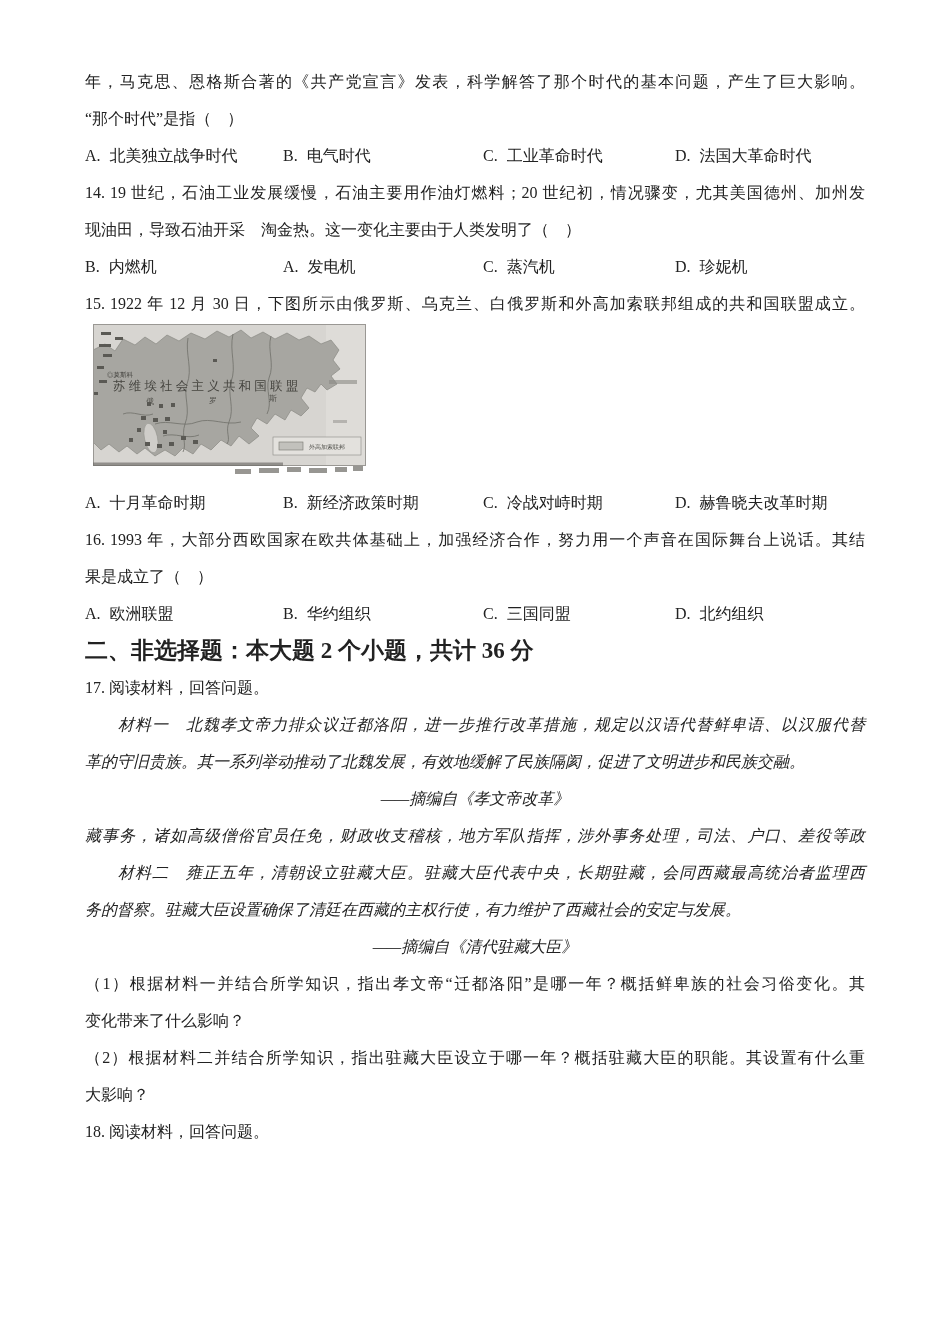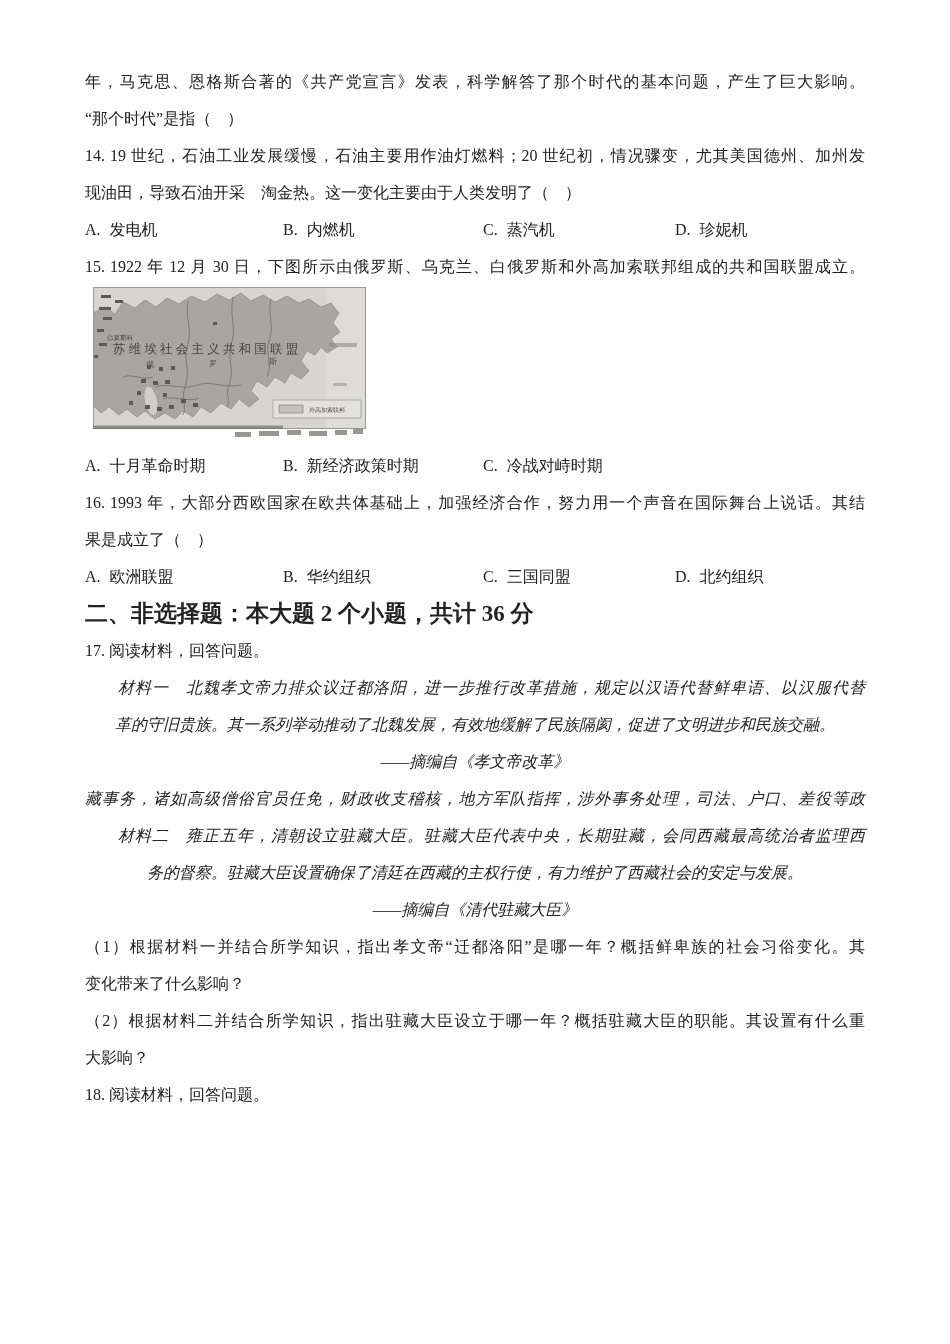--- a/index.html
+++ b/index.html
@@ -38,6 +38,12 @@
 
   <div class="line just">年，马克思、恩格斯合著的《共产党宣言》发表，科学解答了那个时代的基本问题，产生了巨大影响。</div>
   <div class="line">“那个时代”是指（　）</div>
+  <div class="options">
+    <span class="opt"><span class="opt-label">A.</span><span>北美独立战争时代</span></span>
+    <span class="opt"><span class="opt-label">B.</span><span>电气时代</span></span>
+    <span class="opt"><span class="opt-label">C.</span><span>工业革命时代</span></span>
+    <span class="opt"><span class="opt-label">D.</span><span>法国大革命时代</span></span>
+  </div>
 
   <div class="line just">14. 19 世纪，石油工业发展缓慢，石油主要用作油灯燃料；20 世纪初，情况骤变，尤其美国德州、加州发</div>
   <div class="line">现油田，导致石油开采　淘金热。这一变化主要由于人类发明了（　）</div>

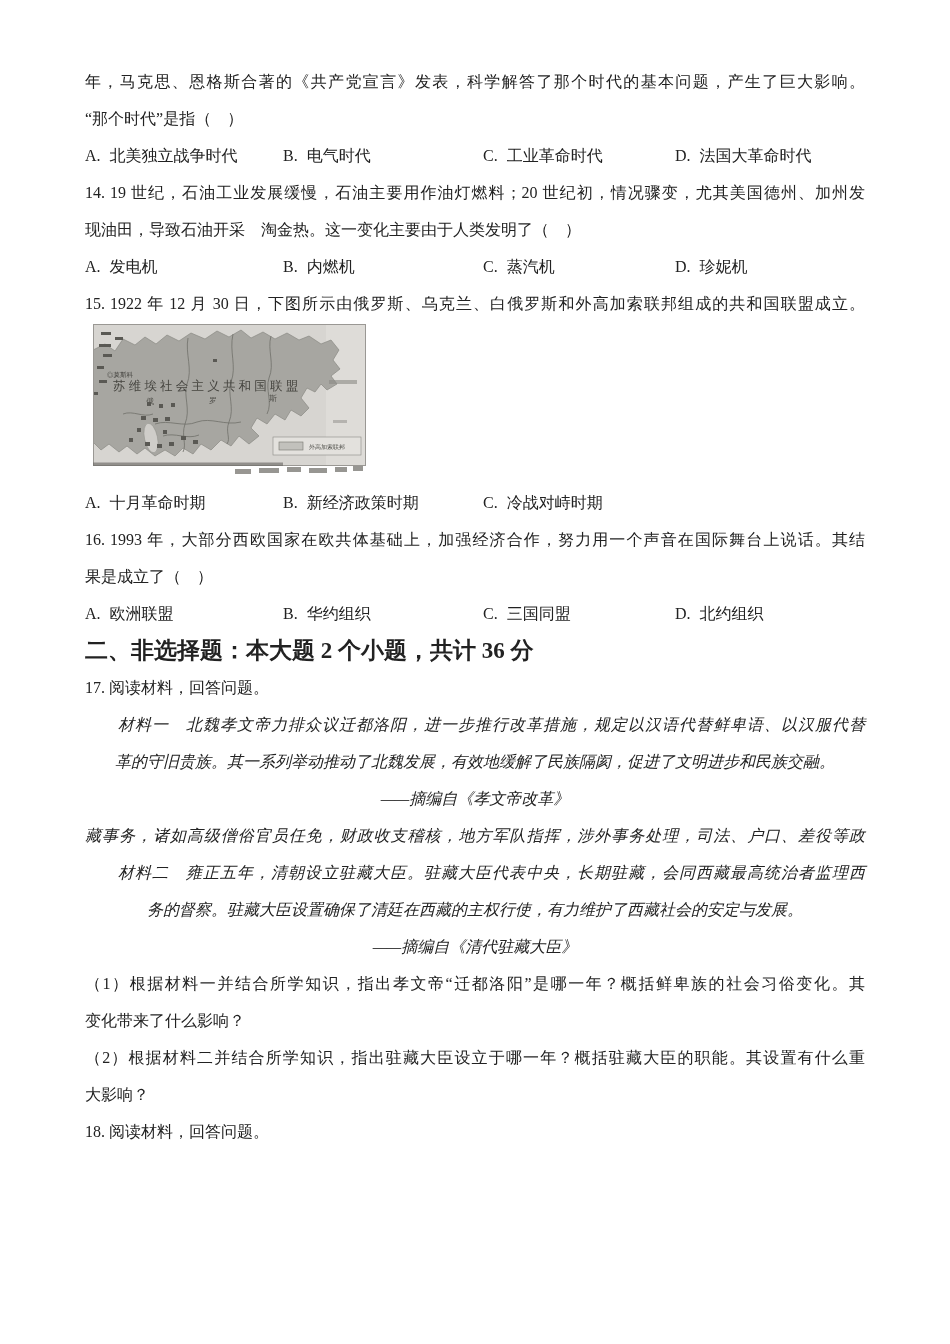--- a/index.html
+++ b/index.html
@@ -48,8 +48,8 @@
   <div class="line just">14. 19 世纪，石油工业发展缓慢，石油主要用作油灯燃料；20 世纪初，情况骤变，尤其美国德州、加州发</div>
   <div class="line">现油田，导致石油开采　淘金热。这一变化主要由于人类发明了（　）</div>
   <div class="options">
+    <span class="opt"><span class="opt-label">B.</span><span>内燃机</span></span>
     <span class="opt"><span class="opt-label">A.</span><span>发电机</span></span>
-    <span class="opt"><span class="opt-label">B.</span><span>内燃机</span></span>
     <span class="opt"><span class="opt-label">C.</span><span>蒸汽机</span></span>
     <span class="opt"><span class="opt-label">D.</span><span>珍妮机</span></span>
   </div>

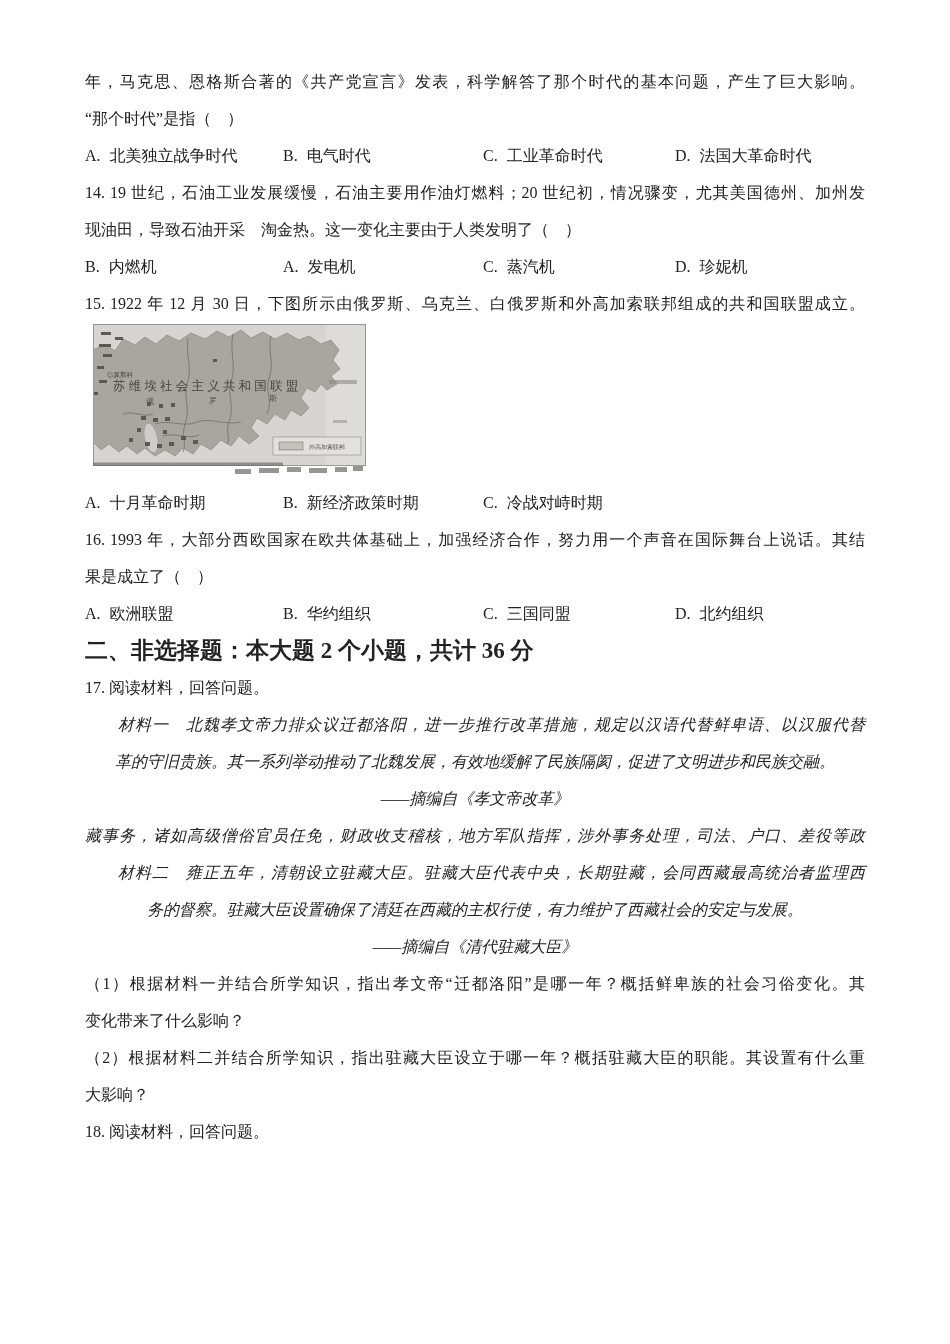--- a/index.html
+++ b/index.html
@@ -134,6 +134,7 @@
     <span class="opt"><span class="opt-label">A.</span><span>十月革命时期</span></span>
     <span class="opt"><span class="opt-label">B.</span><span>新经济政策时期</span></span>
     <span class="opt"><span class="opt-label">C.</span><span>冷战对峙时期</span></span>
+    <span class="opt"><span class="opt-label">D.</span><span>赫鲁晓夫改革时期</span></span>
   </div>
 
   <div class="line just">16. 1993 年，大部分西欧国家在欧共体基础上，加强经济合作，努力用一个声音在国际舞台上说话。其结</div>

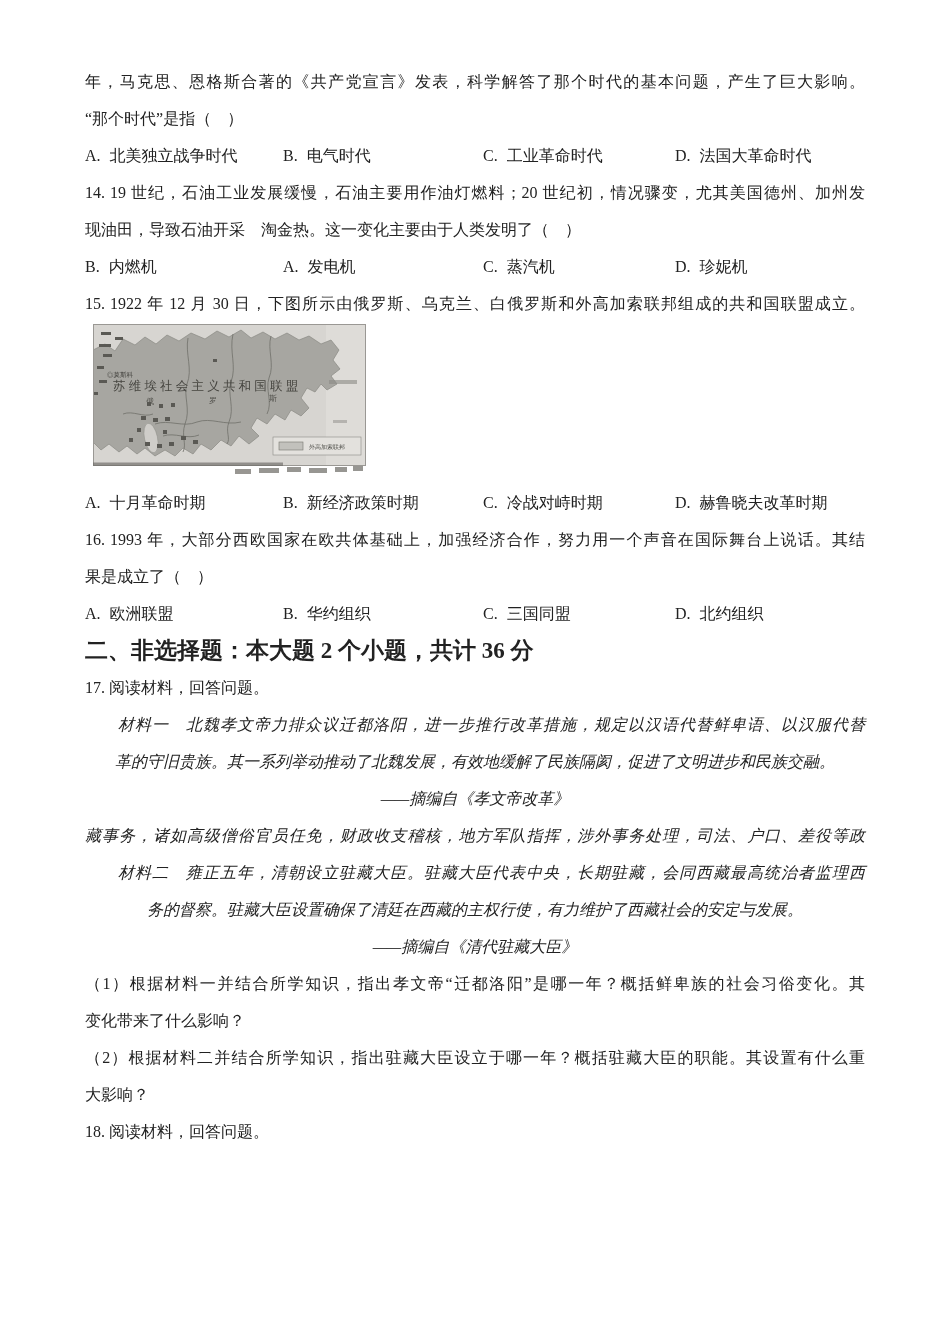--- a/index.html
+++ b/index.html
@@ -17,7 +17,7 @@
   }
   .line { min-height:37px; }
   .just { text-align:justify; text-align-last:justify; }
-  .kaiti { font-style:italic;text-align:center; }
+  .kaiti { font-style:italic; }
   .indent { text-indent:33px; }
   .attr { text-align:center; }
   .heading { font-weight:bold; font-size:23px; }

